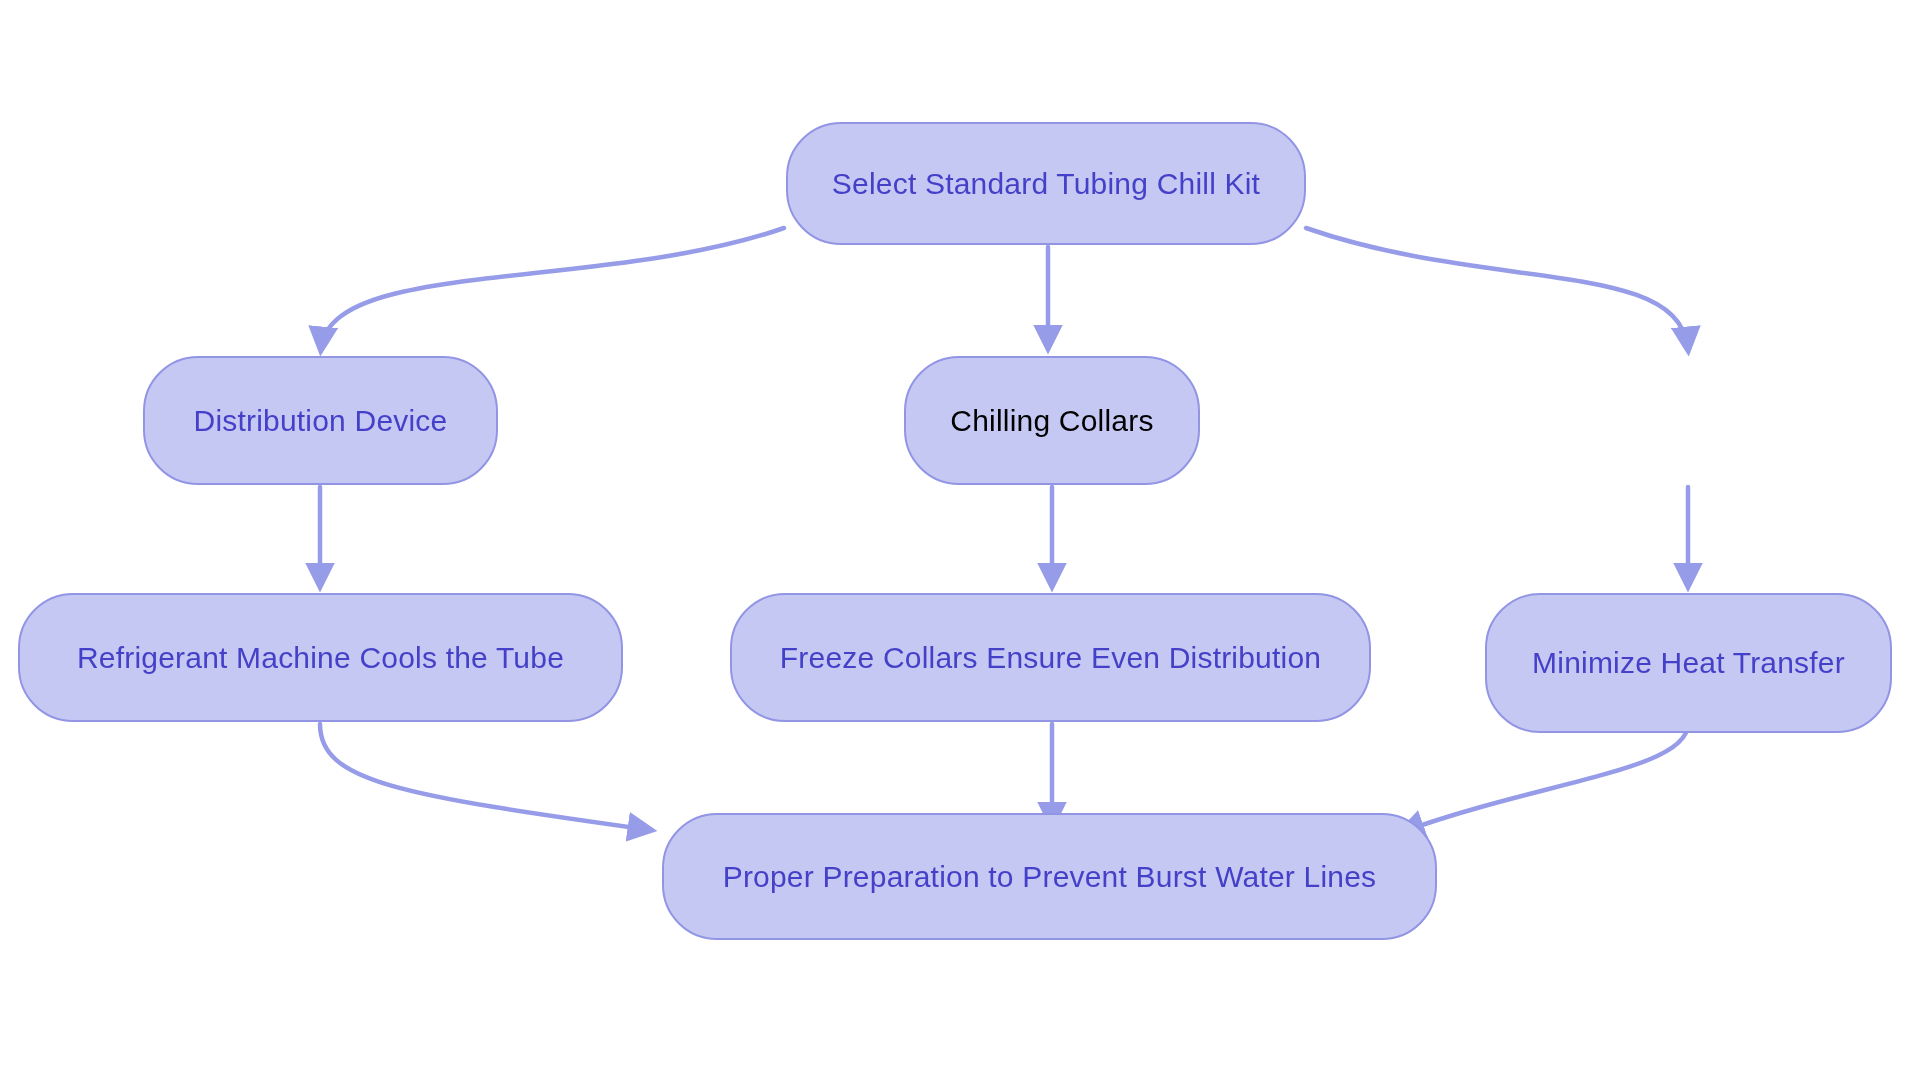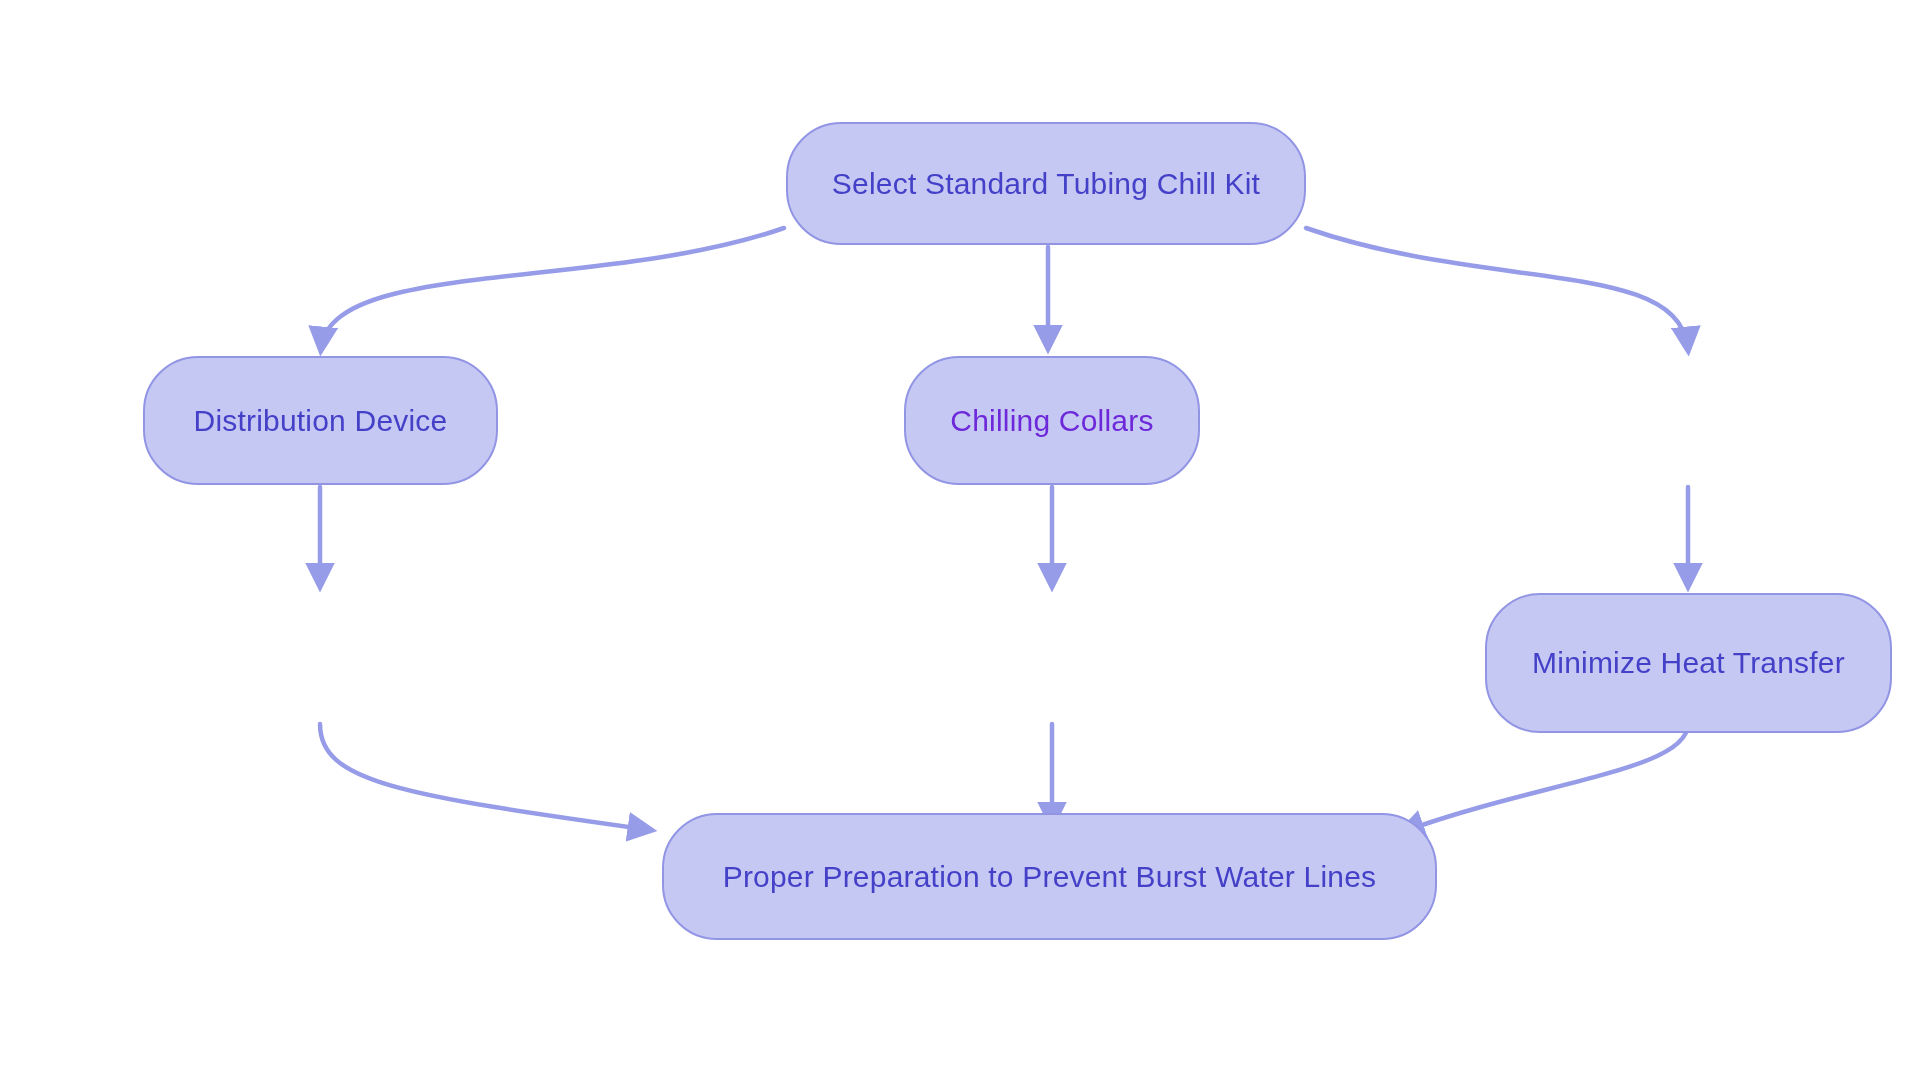--- a/index.html
+++ b/index.html
@@ -71,7 +71,7 @@
       <span class="node-label" style="color: rgb(68, 65, 200);">Distribution Device</span>
     </div>
     <div class="flow-node" style="left: 904px; top: 356px; width: 296px; height: 129px; background: rgb(198, 200, 244); border-color: rgb(145, 149, 228);">
-      <span class="node-label" style="color: #6d28d9;">Chilling Collars</span>
+      <span class="node-label" style="color: #000000;">Chilling Collars</span>
     </div>
     <div class="flow-node" style="left: 1485px; top: 593px; width: 407px; height: 140px; background: rgb(198, 200, 244); border-color: rgb(145, 149, 228);">
       <span class="node-label" style="color: rgb(68, 65, 200);">Minimize Heat Transfer</span>

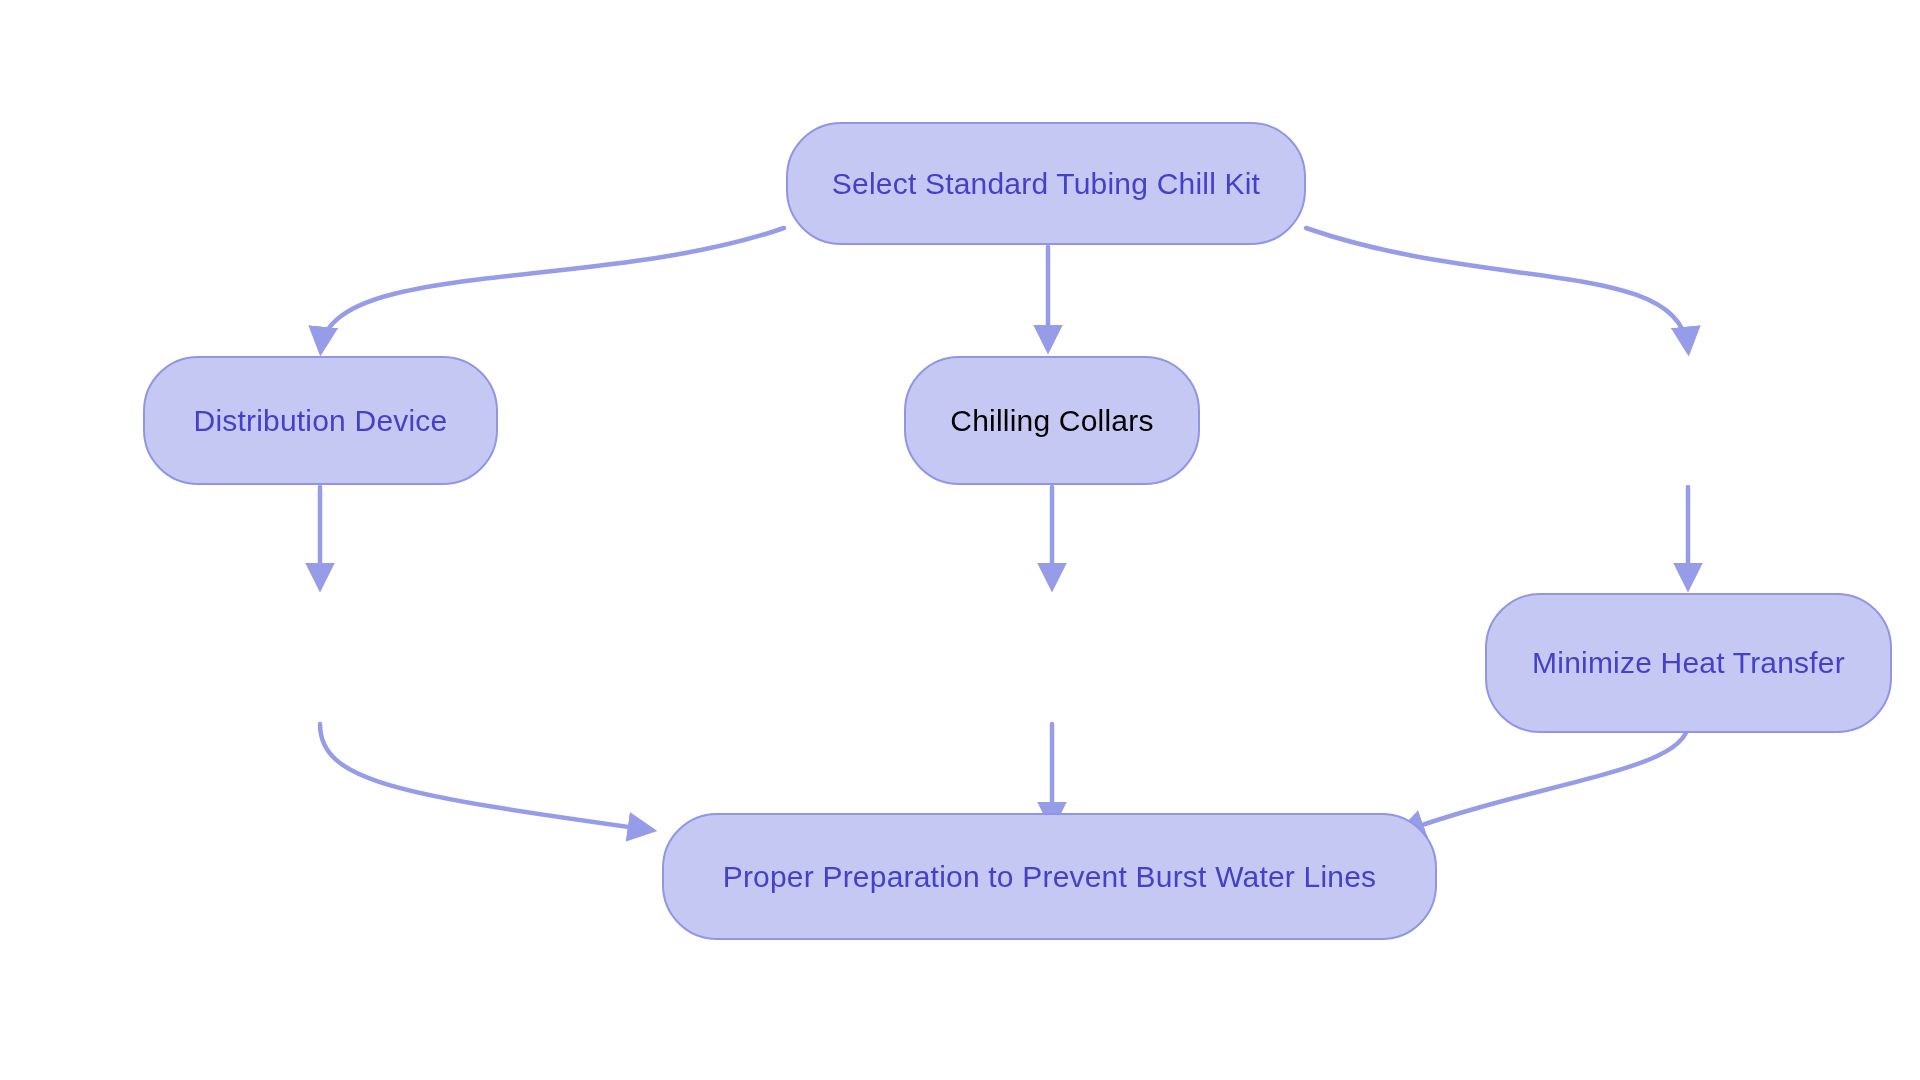--- a/index.html
+++ b/index.html
@@ -73,6 +73,9 @@
     <div class="flow-node" style="left: 904px; top: 356px; width: 296px; height: 129px; background: rgb(198, 200, 244); border-color: rgb(145, 149, 228);">
       <span class="node-label" style="color: #000000;">Chilling Collars</span>
     </div>
+    <div class="flow-node" style="left: 18px; top: 593px; width: 605px; height: 129px; background: rgb(198, 200, 244); border-color: rgb(145, 149, 228);">
+      <span class="node-label" style="color: rgb(68, 65, 200);">Refrigerant Machine Cools the Tube</span>
+    </div>
     <div class="flow-node" style="left: 1485px; top: 593px; width: 407px; height: 140px; background: rgb(198, 200, 244); border-color: rgb(145, 149, 228);">
       <span class="node-label" style="color: rgb(68, 65, 200);">Minimize Heat Transfer</span>
     </div>

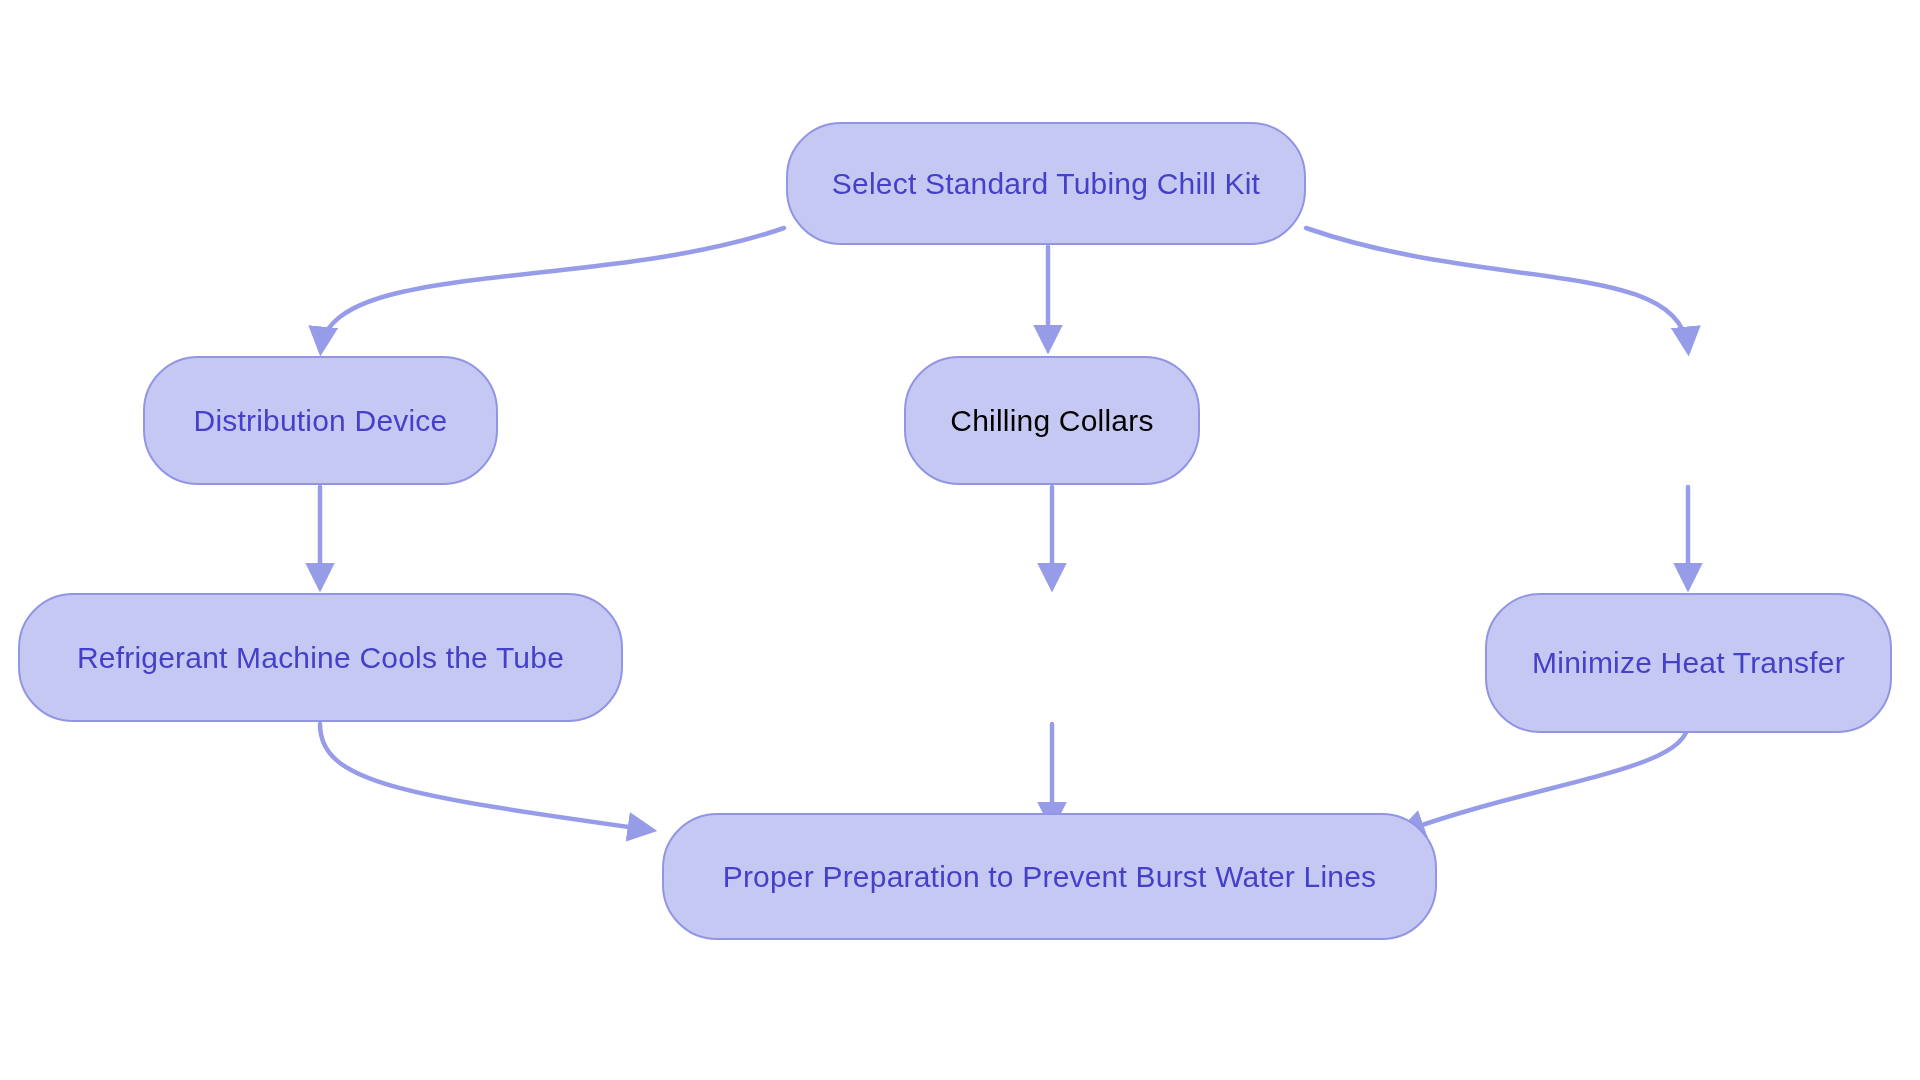--- a/index.html
+++ b/index.html
@@ -76,6 +76,9 @@
     <div class="flow-node" style="left: 18px; top: 593px; width: 605px; height: 129px; background: rgb(198, 200, 244); border-color: rgb(145, 149, 228);">
       <span class="node-label" style="color: rgb(68, 65, 200);">Refrigerant Machine Cools the Tube</span>
     </div>
+    <div class="flow-node" style="left: 730px; top: 593px; width: 641px; height: 129px; background: rgb(198, 200, 244); border-color: rgb(145, 149, 228);">
+      <span class="node-label" style="color: rgb(68, 65, 200);">Freeze Collars Ensure Even Distribution</span>
+    </div>
     <div class="flow-node" style="left: 1485px; top: 593px; width: 407px; height: 140px; background: rgb(198, 200, 244); border-color: rgb(145, 149, 228);">
       <span class="node-label" style="color: rgb(68, 65, 200);">Minimize Heat Transfer</span>
     </div>

